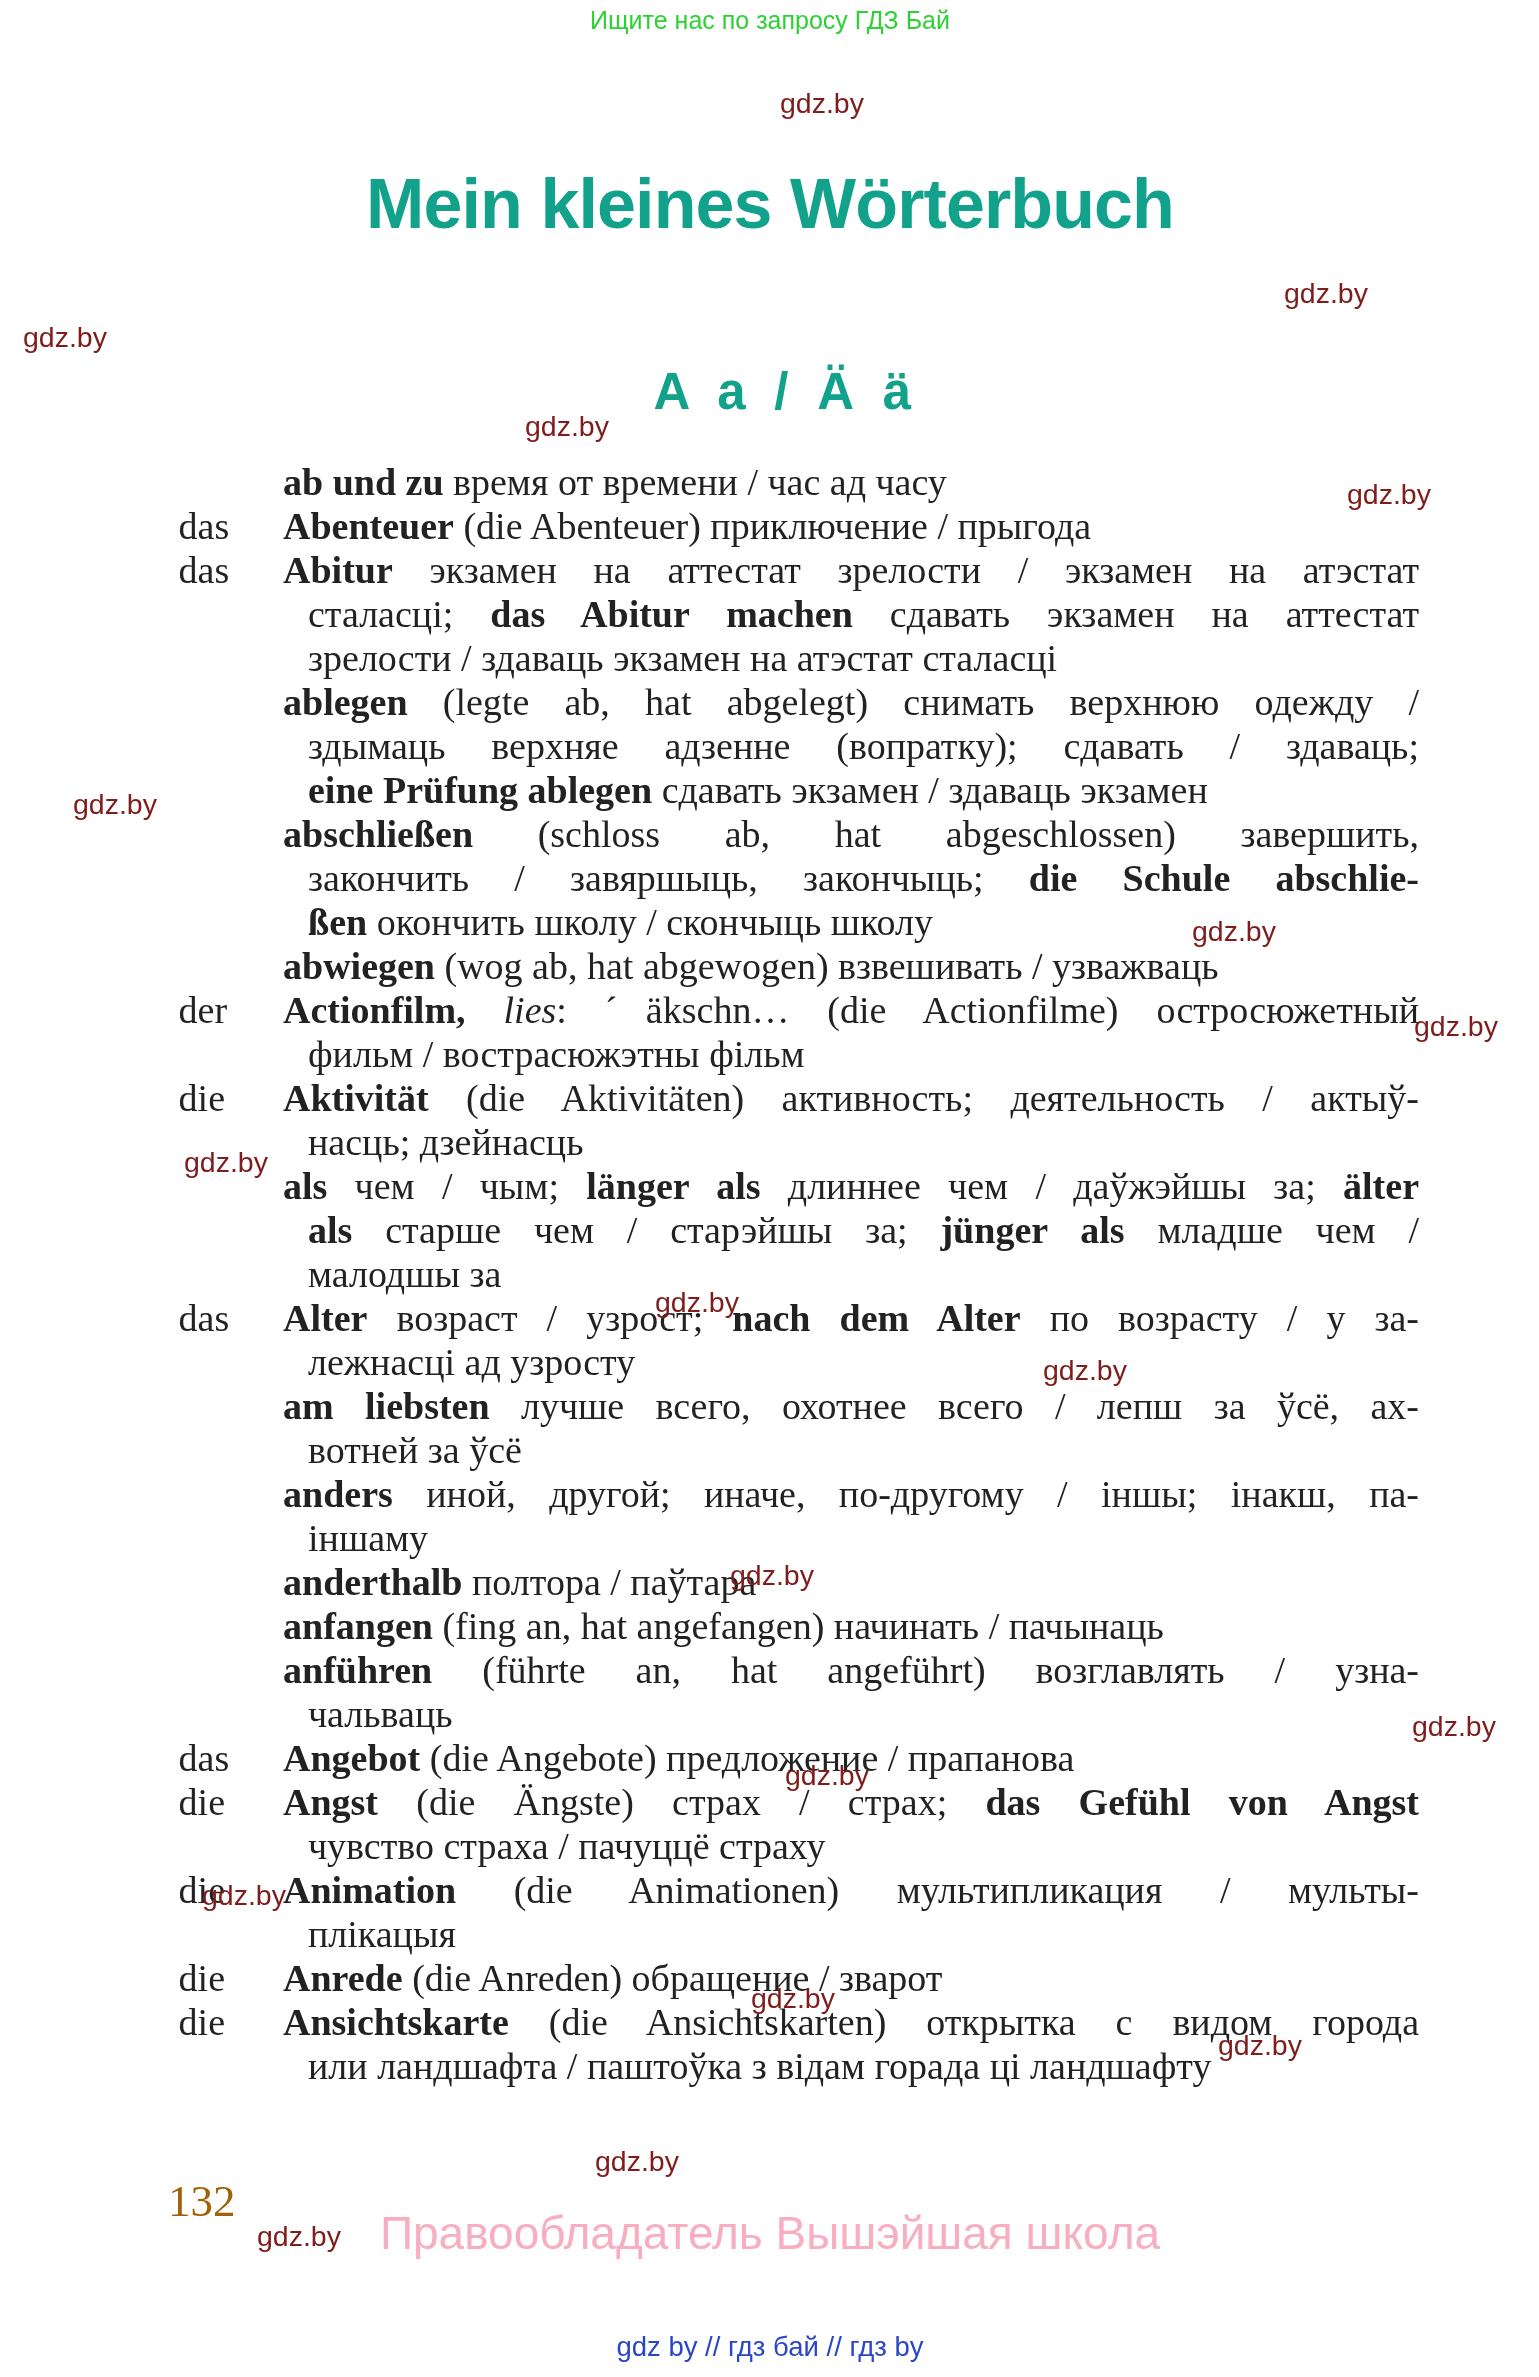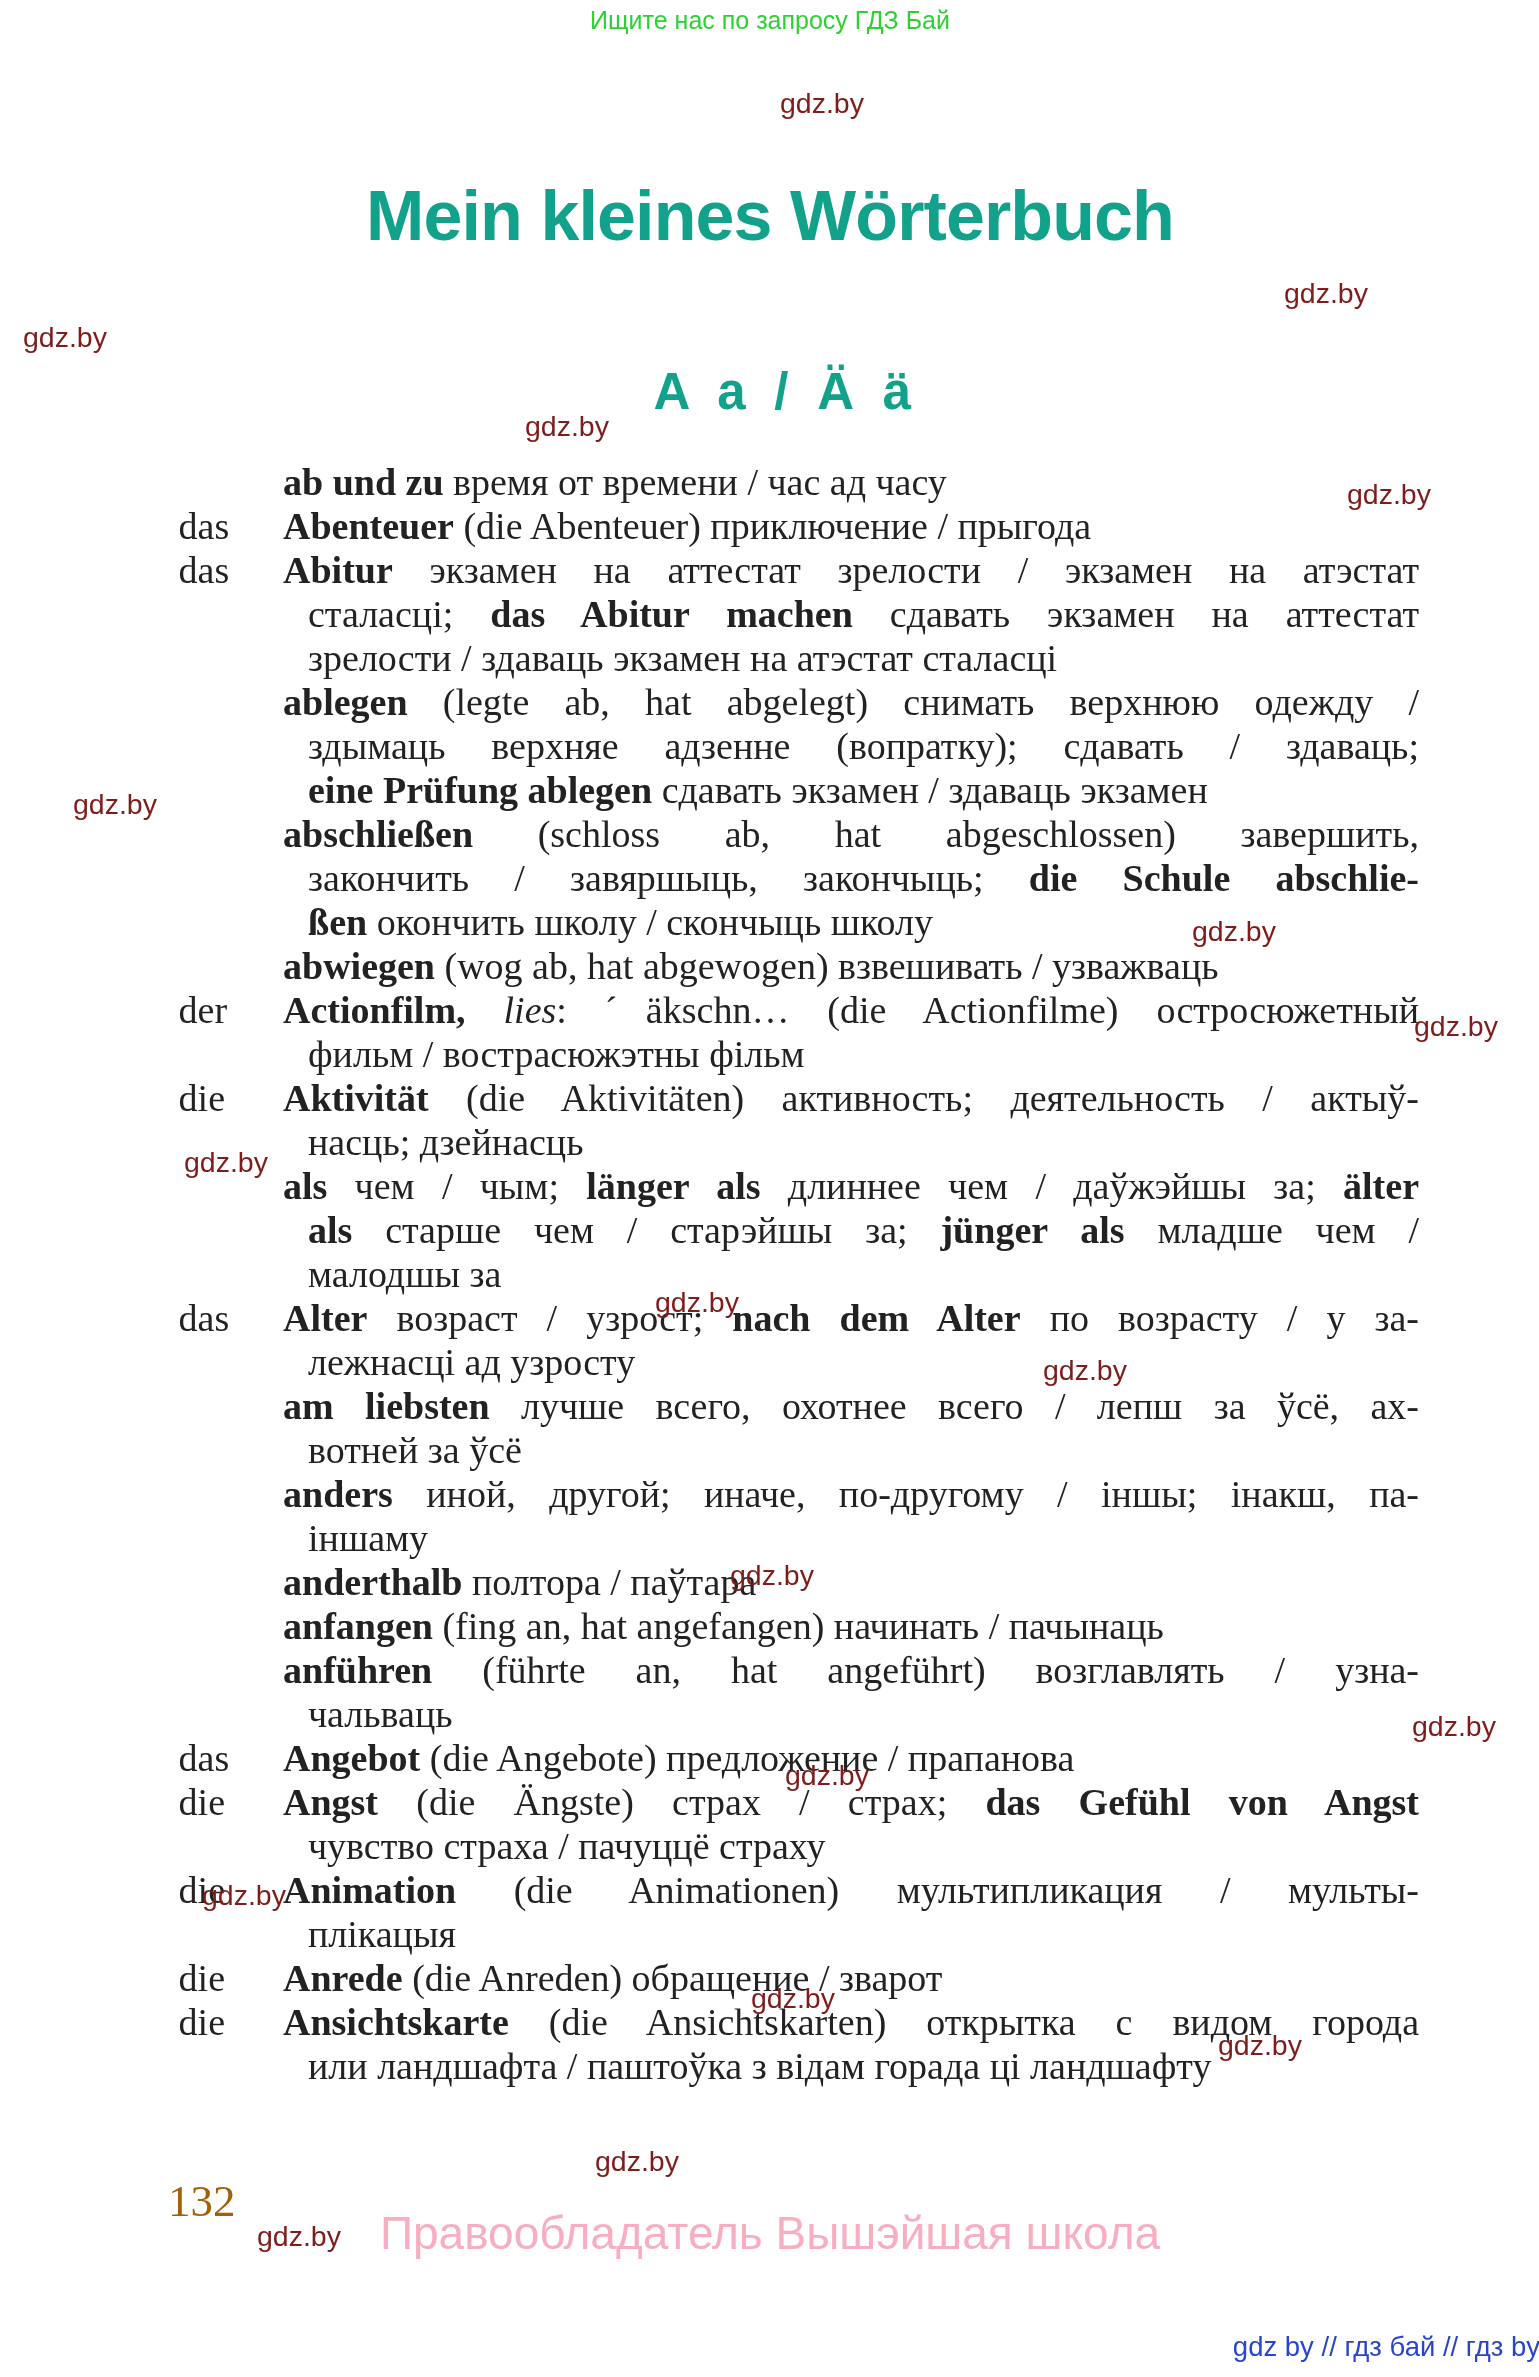--- a/index.html
+++ b/index.html
@@ -26,7 +26,7 @@
     white-space:nowrap;
   }
   .title{
-    position:absolute;top:176px;left:0;width:100%;
+    position:absolute;top:164px;left:0;width:100%;
     text-align:center;
     font-family:"Liberation Sans",sans-serif;
     font-weight:bold;

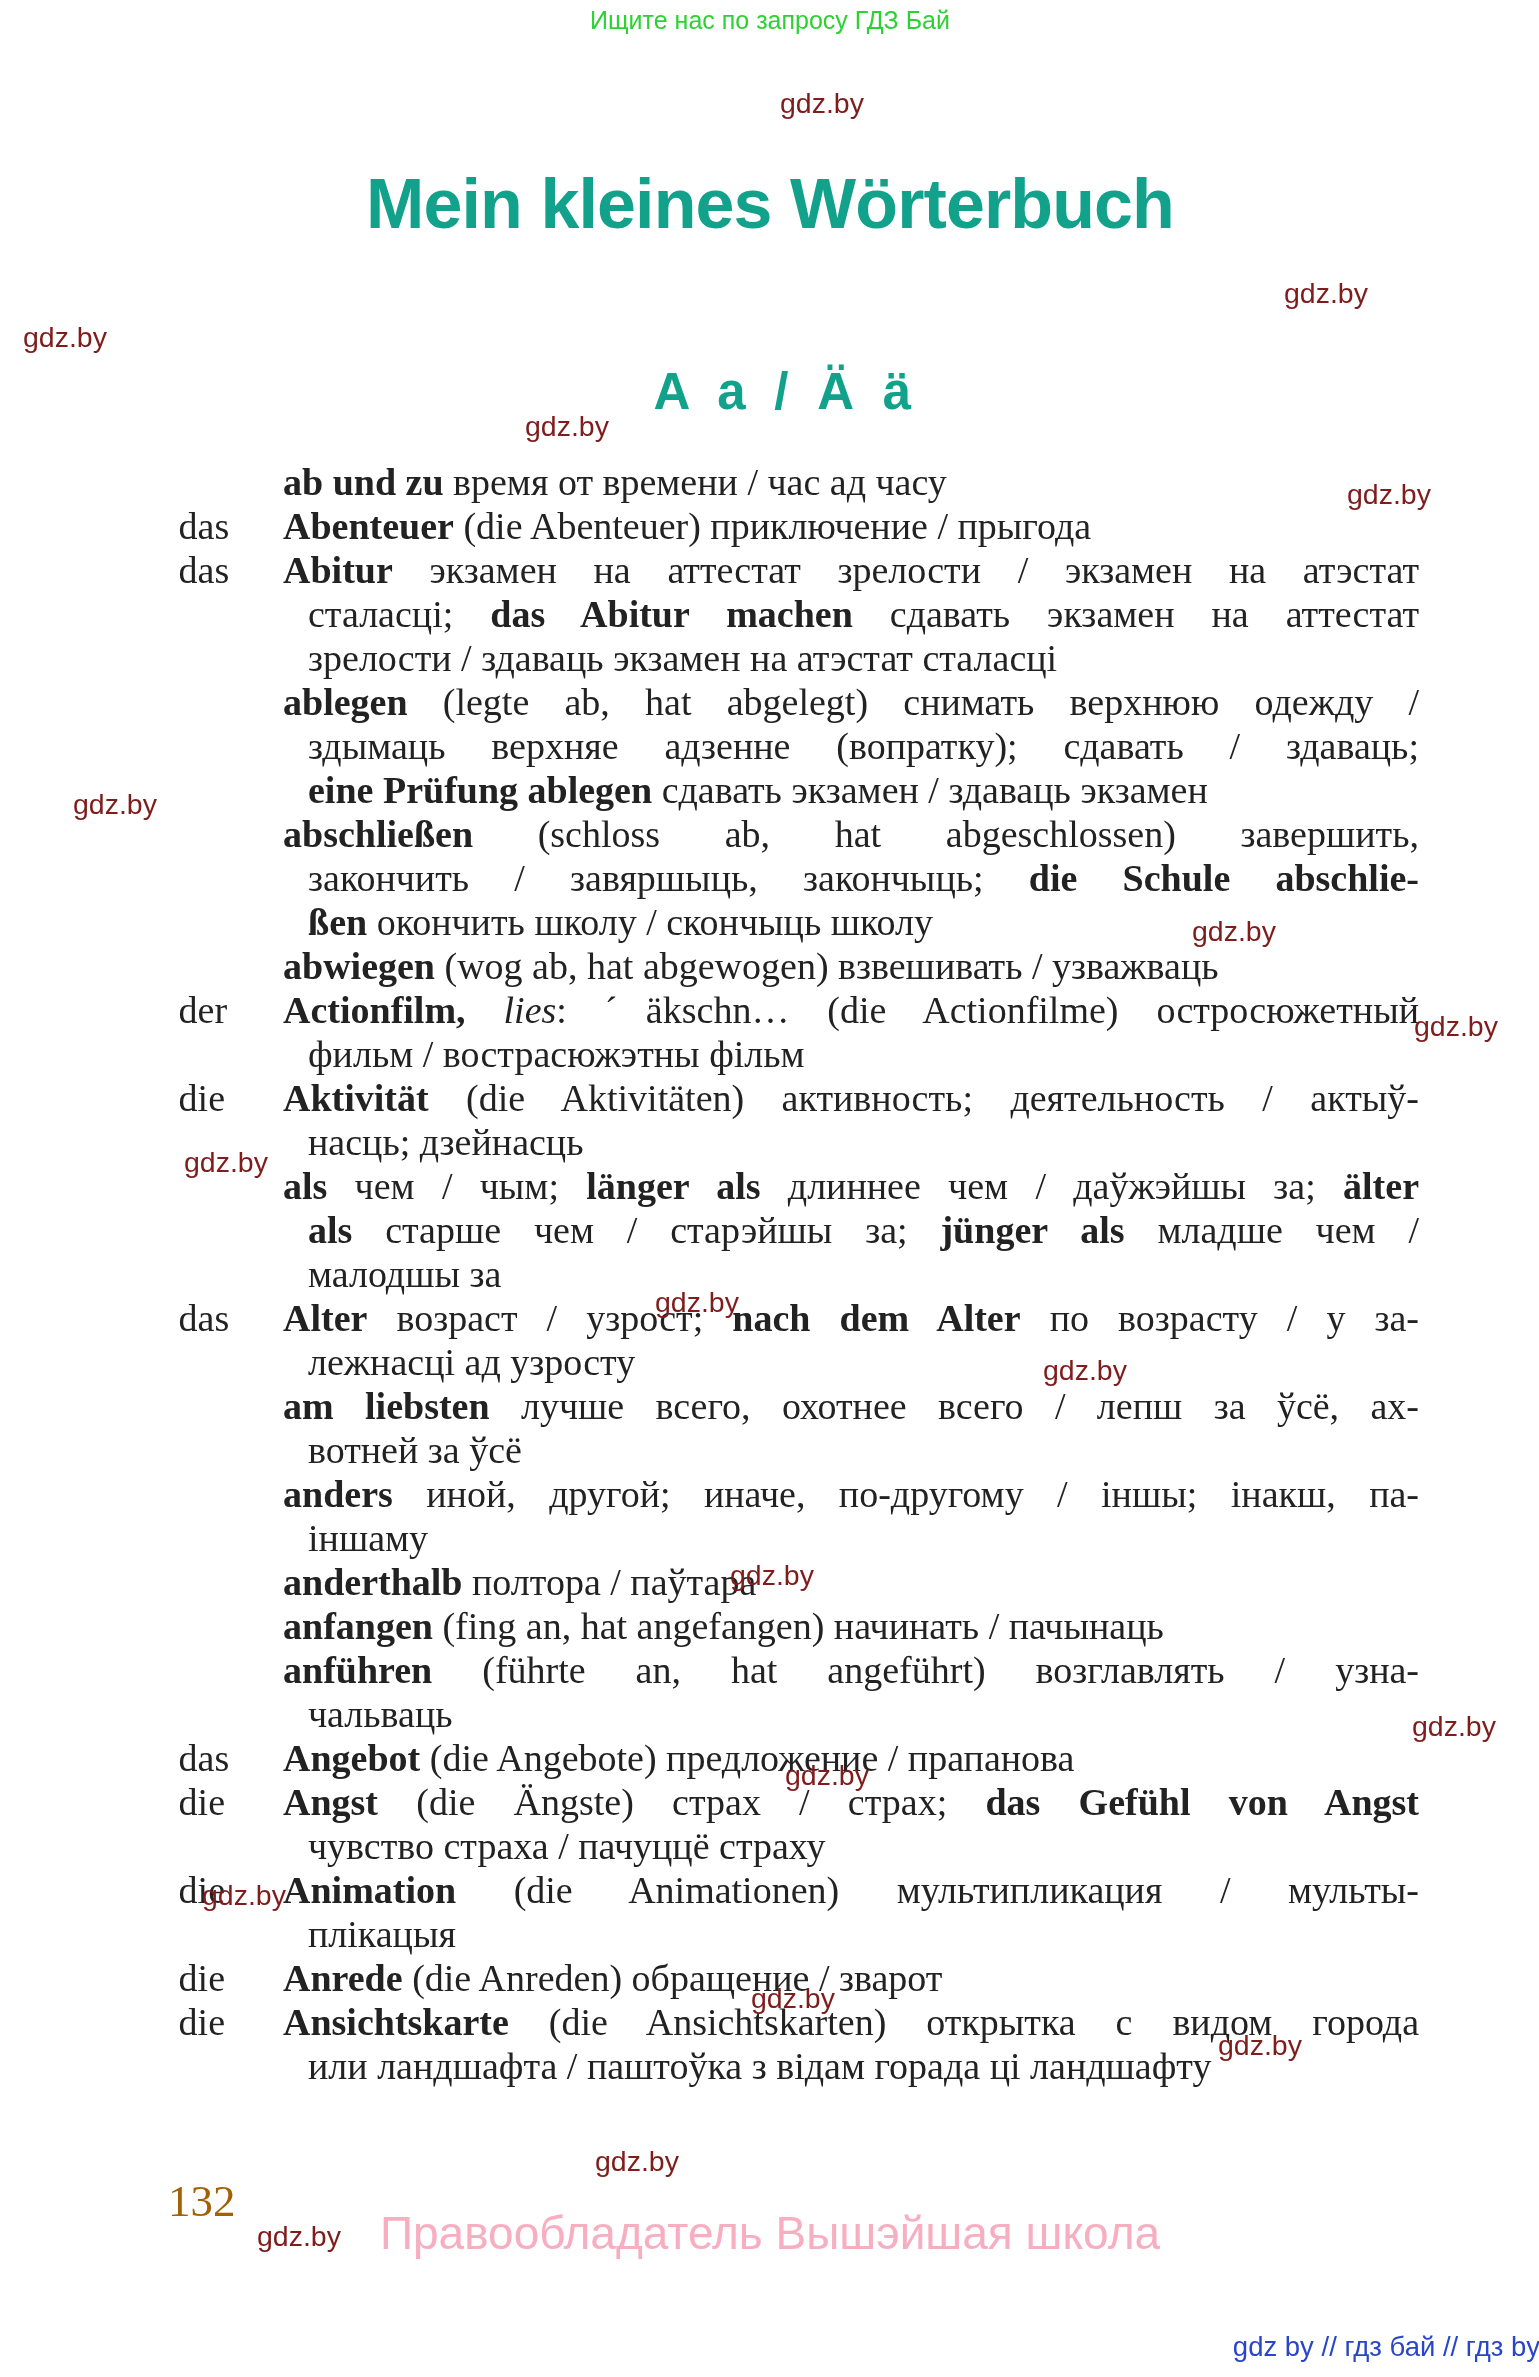--- a/index.html
+++ b/index.html
@@ -67,7 +67,7 @@
   }
   .footer{
     position:absolute;top:2331px;left:0;width:100%;
-    text-align:right;
+    text-align:center;
     font-family:"Liberation Sans",sans-serif;
     font-size:27.5px;
     color:#2a46c8;

